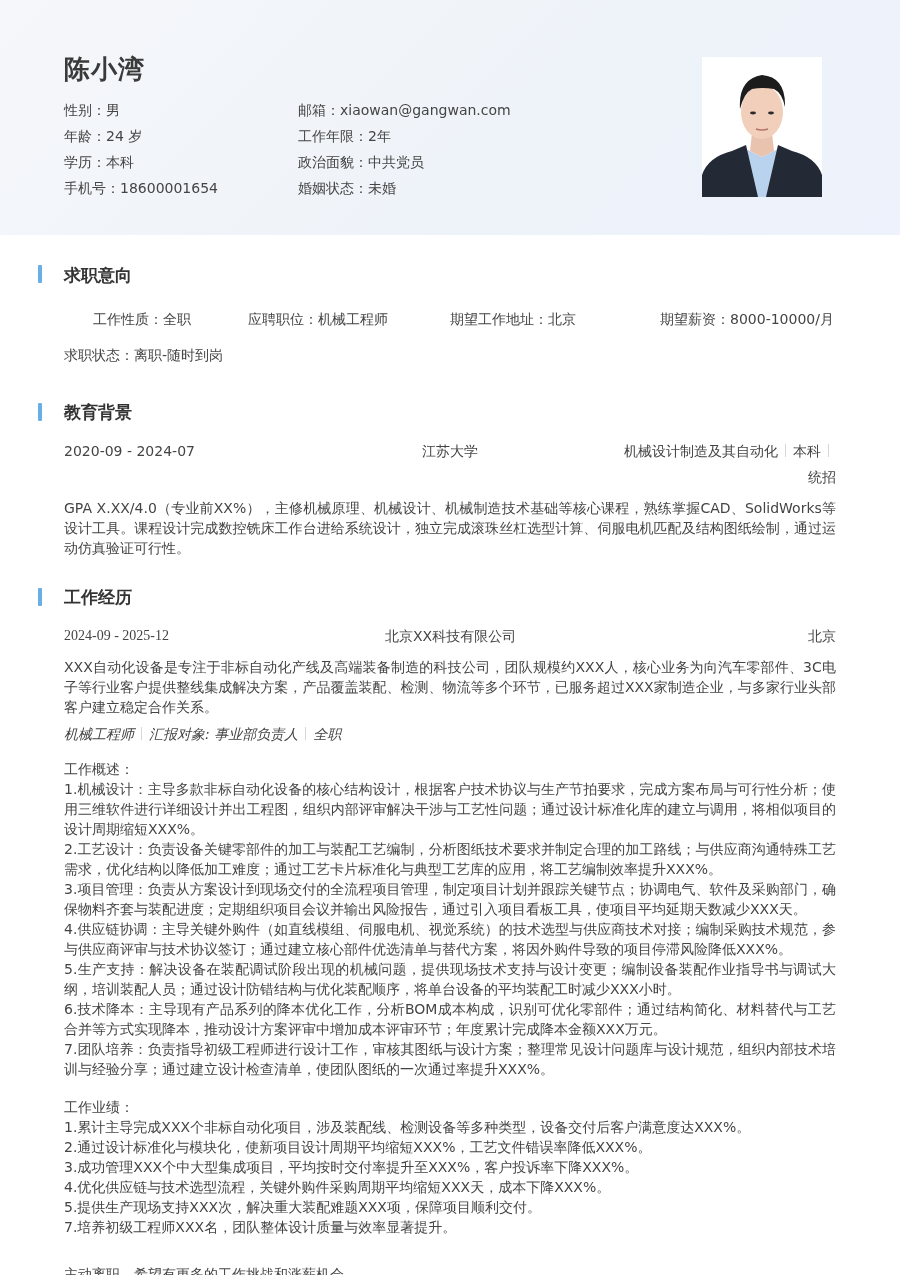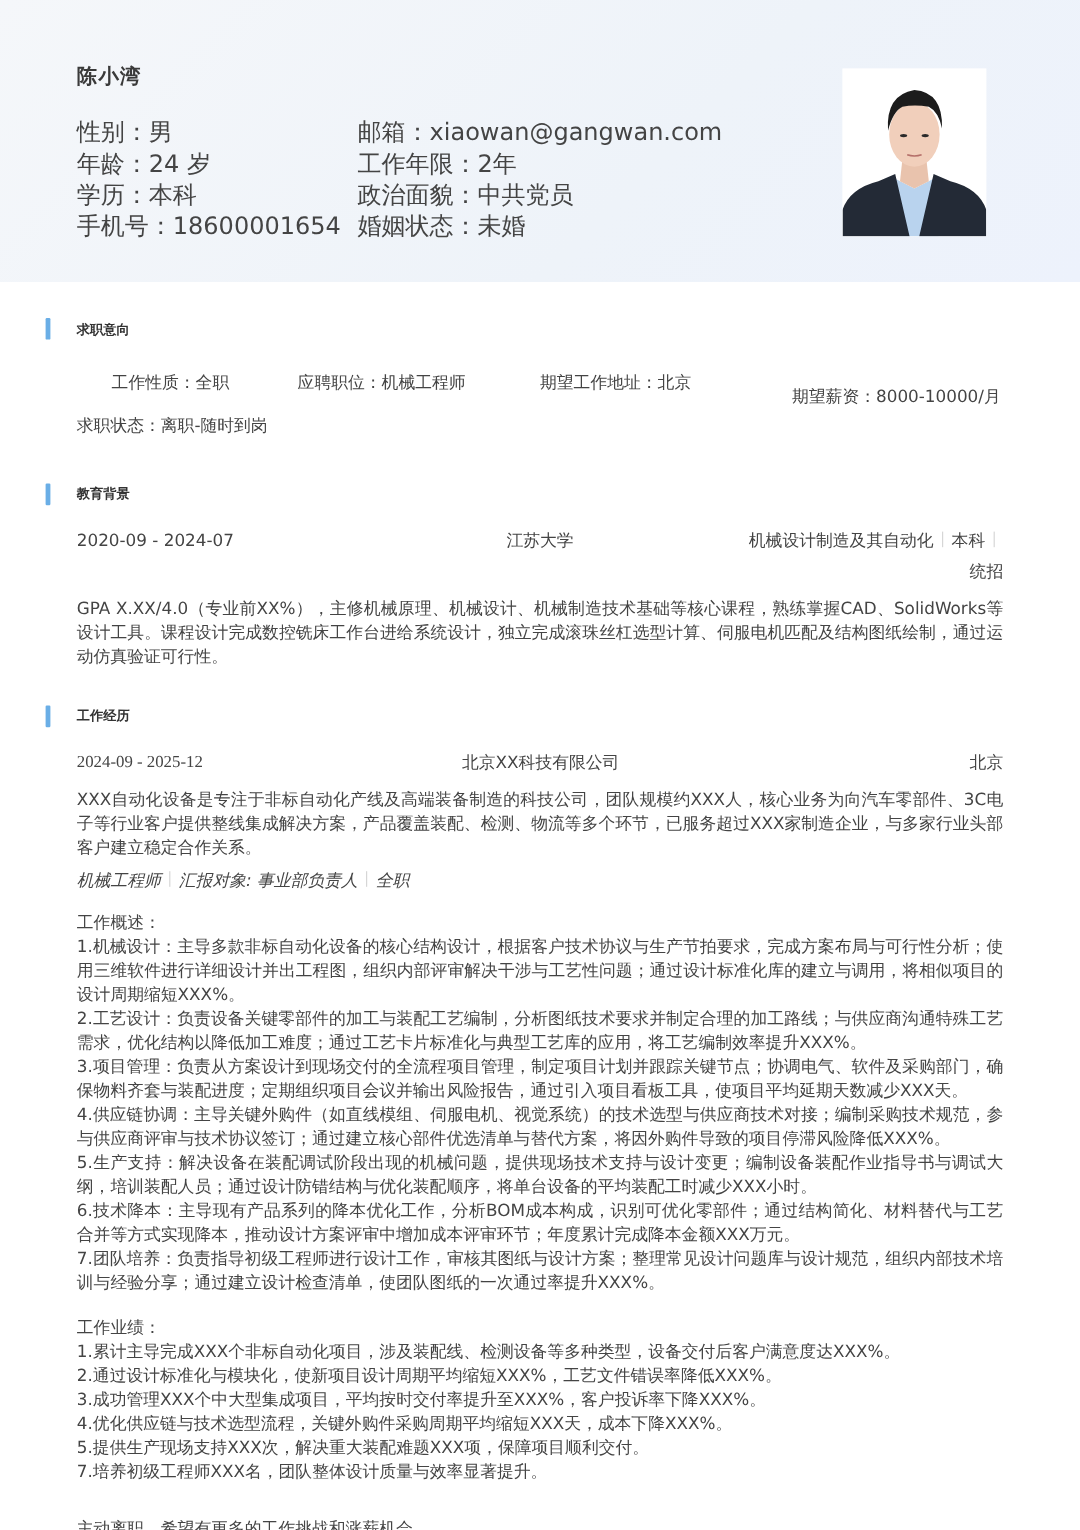--- a/index.html
+++ b/index.html
@@ -10,7 +10,7 @@
       position: absolute; left: 0; top: 0; width: 900px; height: 235px;
       background: linear-gradient(135deg, #f5f7fa 0%, #eef3f9 60%, #edf2fc 100%);
     }
-    .name { position: absolute; left: 64px; top: 52px; font-size: 17px; font-weight: bold; color: #3a3a3a; letter-spacing: 1px; }
+    .name { position: absolute; left: 64px; top: 52px; font-size: 26px; font-weight: bold; color: #3a3a3a; letter-spacing: 1px; }
     .info-row { position: absolute; font-size: 20px; color: #444; white-space: nowrap; height: 20px; line-height: 20px; }
     .photo {
       position: absolute; left: 702px; top: 57px; width: 120px; height: 140px; background: #ffffff; overflow: hidden;

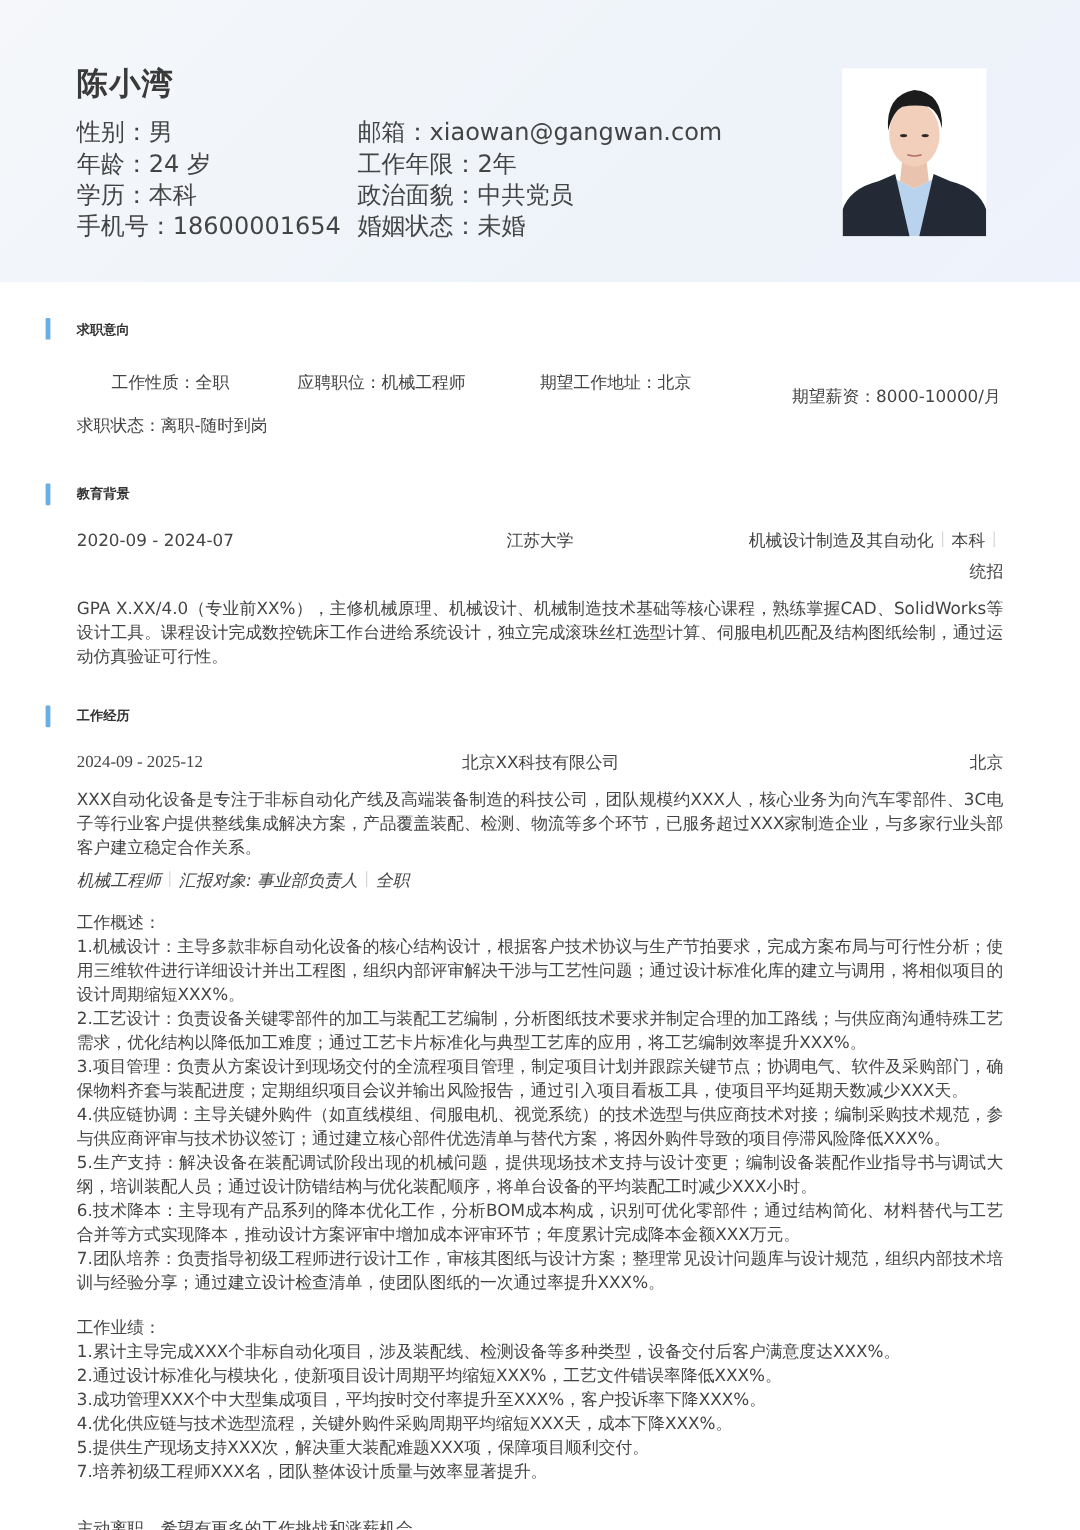--- a/index.html
+++ b/index.html
@@ -11,7 +11,7 @@
       background: linear-gradient(135deg, #f5f7fa 0%, #eef3f9 60%, #edf2fc 100%);
     }
     .name { position: absolute; left: 64px; top: 52px; font-size: 26px; font-weight: bold; color: #3a3a3a; letter-spacing: 1px; }
-    .info-row { position: absolute; font-size: 20px; color: #444; white-space: nowrap; height: 20px; line-height: 20px; }
+    .info-row { position: absolute; font-size: 14px; color: #444; white-space: nowrap; height: 20px; line-height: 20px; }
     .photo {
       position: absolute; left: 702px; top: 57px; width: 120px; height: 140px; background: #ffffff; overflow: hidden;
     }

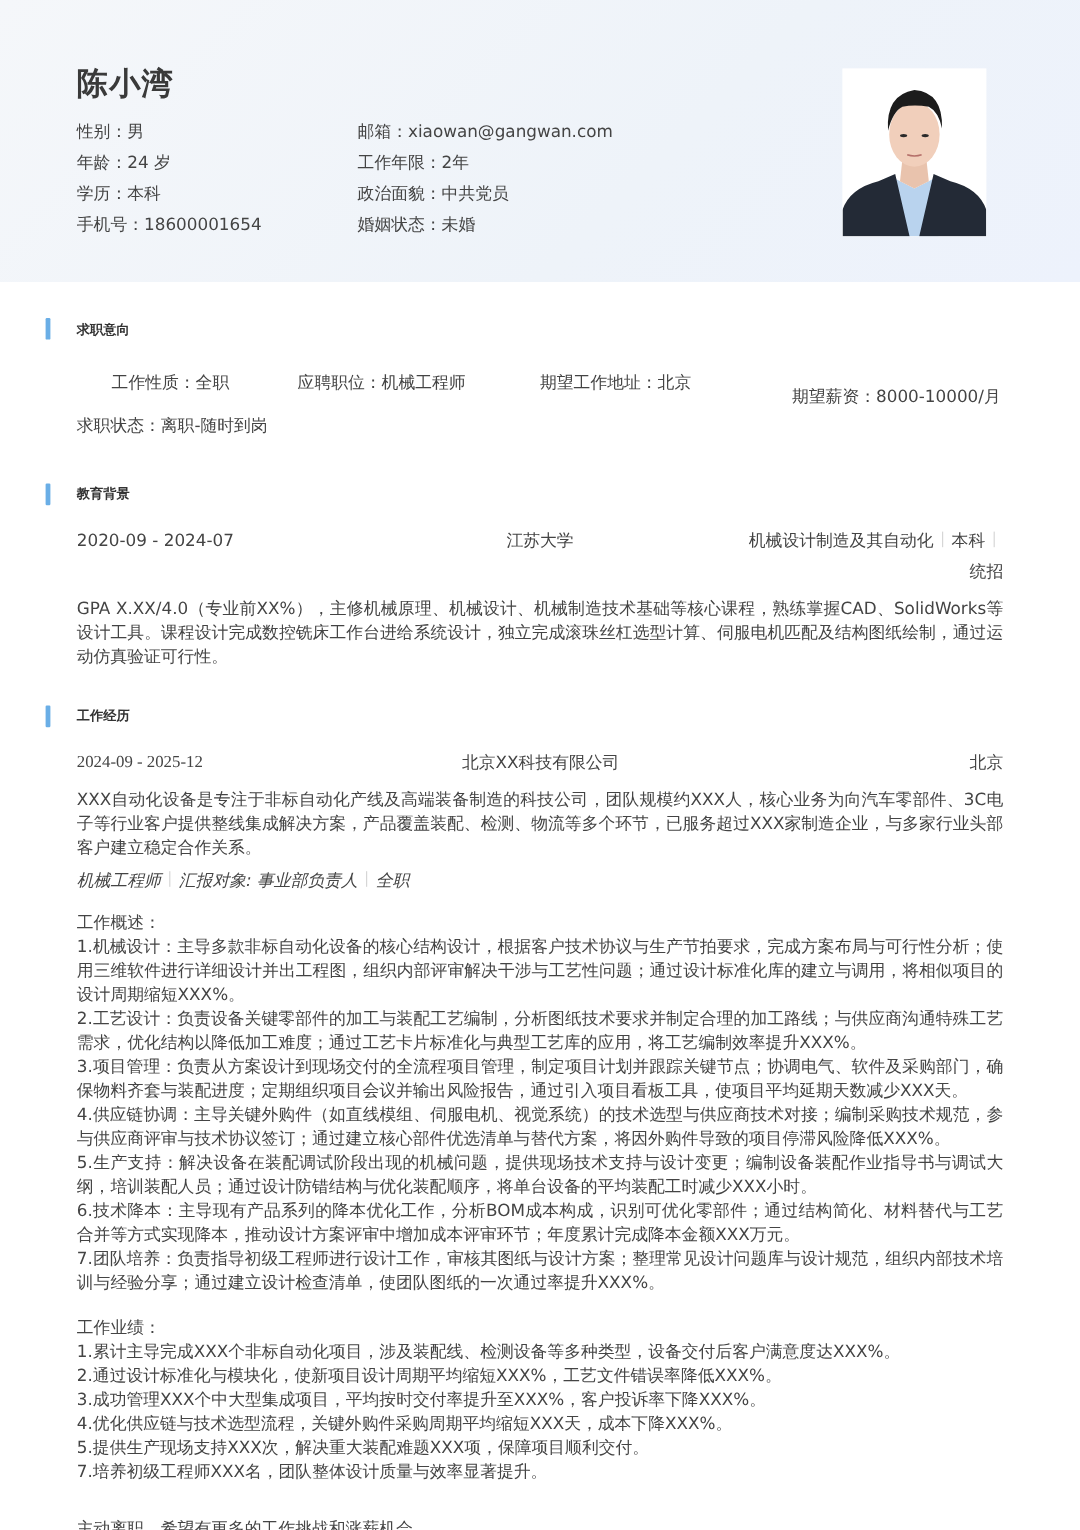--- a/index.html
+++ b/index.html
@@ -16,7 +16,7 @@
       position: absolute; left: 702px; top: 57px; width: 120px; height: 140px; background: #ffffff; overflow: hidden;
     }
 
-    .section-title { position: absolute; left: 64px; font-size: 11px; font-weight: bold; color: #333; height: 22px; line-height: 22px; }
+    .section-title { position: absolute; left: 64px; font-size: 17px; font-weight: bold; color: #333; height: 22px; line-height: 22px; }
     .section-bar { position: absolute; left: 38px; width: 4px; height: 18px; background: #6aaee6; border-radius: 1px; }
 
     .line { position: absolute; font-size: 14px; color: #444; white-space: nowrap; height: 20px; line-height: 20px; }

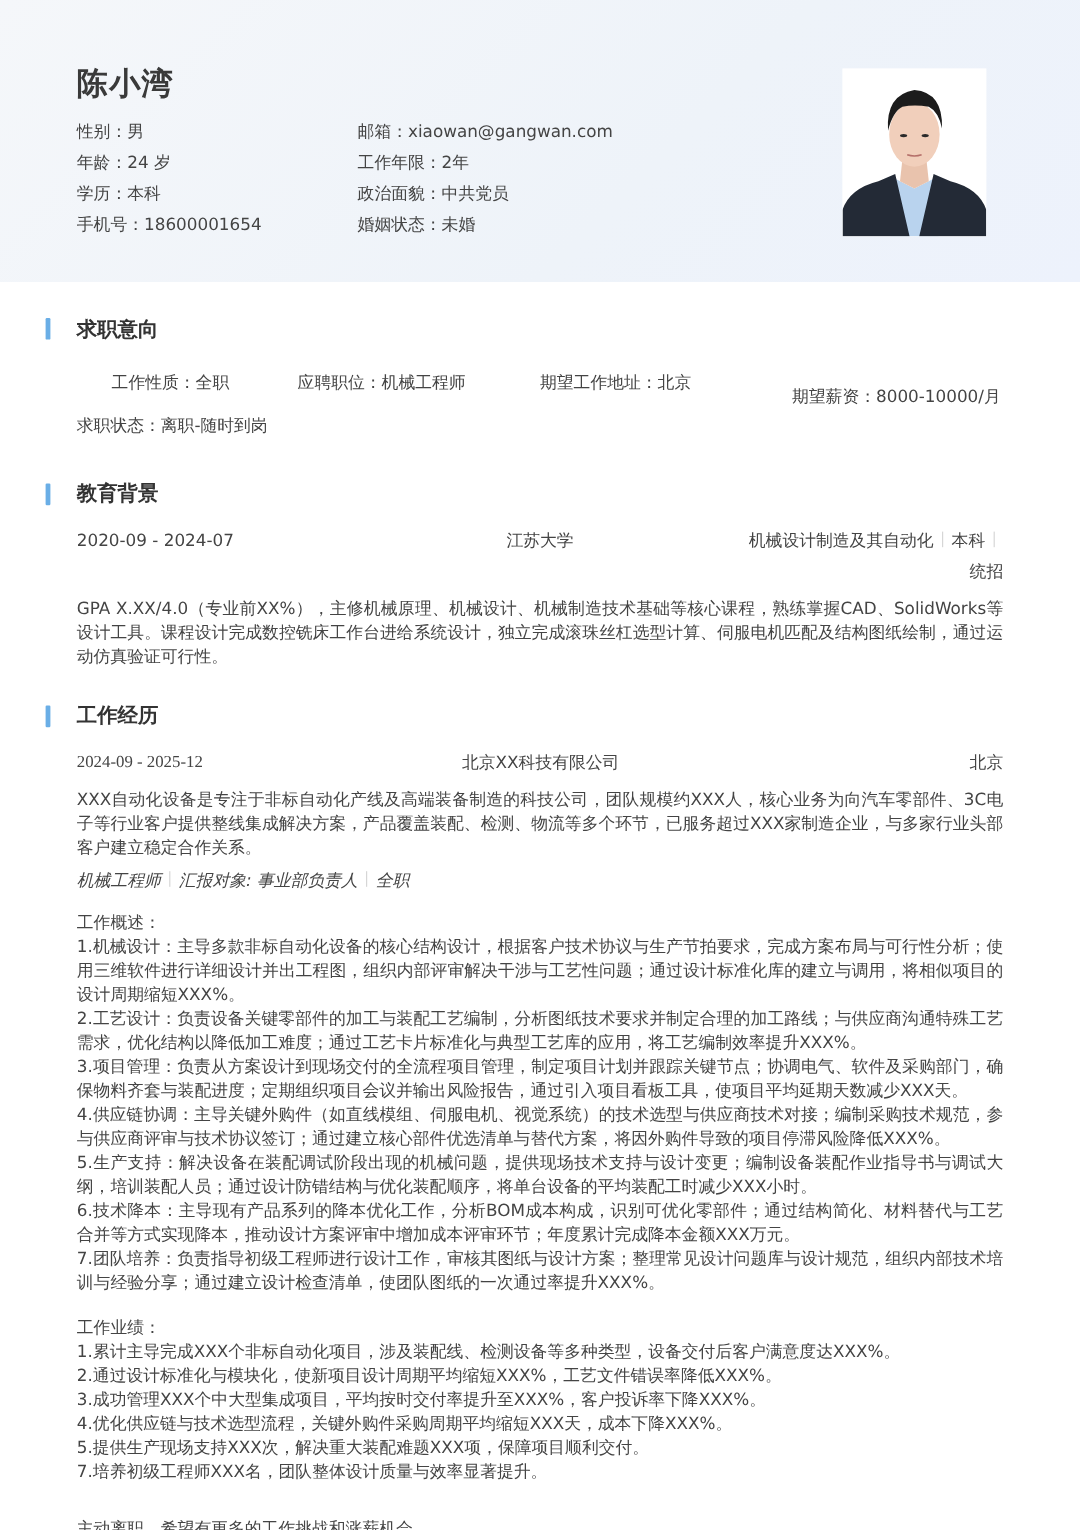--- a/index.html
+++ b/index.html
@@ -91,7 +91,7 @@
 <div class="line" style="left:450px; top:309px;">
   <span>期望工作地址：</span><span>北京</span>
 </div>
-<div class="line" style="left:660px; top:309px;margin-top:12px;">
+<div class="line" style="left:660px; top:309px;">
   <span>期望薪资：</span><span>8000-10000/月</span>
 </div>
 <div class="line" style="left:64px; top:345px;">

